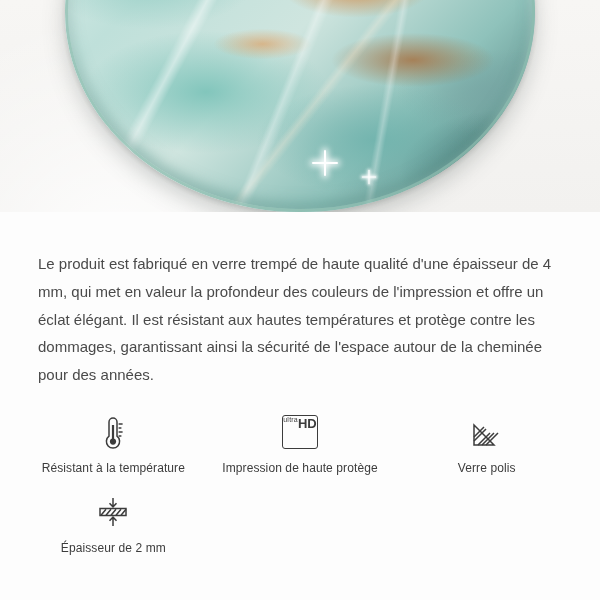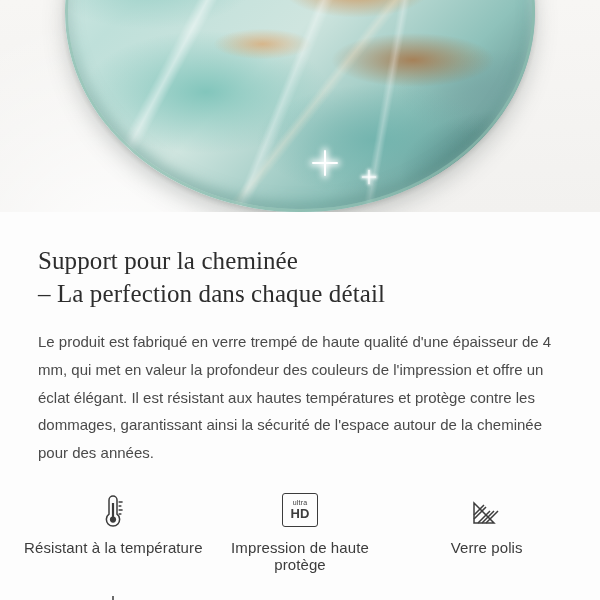--- a/index.html
+++ b/index.html
@@ -201,10 +201,6 @@
   </div>
 
   <div class="content">
-    <h1 class="headline">
-      <span>Support pour la cheminée</span>
-      <span class="line2">– La perfection dans chaque détail</span>
-    </h1>
     <p class="body-text">Le produit est fabriqué en verre trempé de haute qualité d'une épaisseur de 4 mm, qui met en valeur la profondeur des couleurs de l'impression et offre un éclat élégant. Il est résistant aux hautes températures et protège contre les dommages, garantissant ainsi la sécurité de l'espace autour de la cheminée pour des années.</p>
   </div>
 

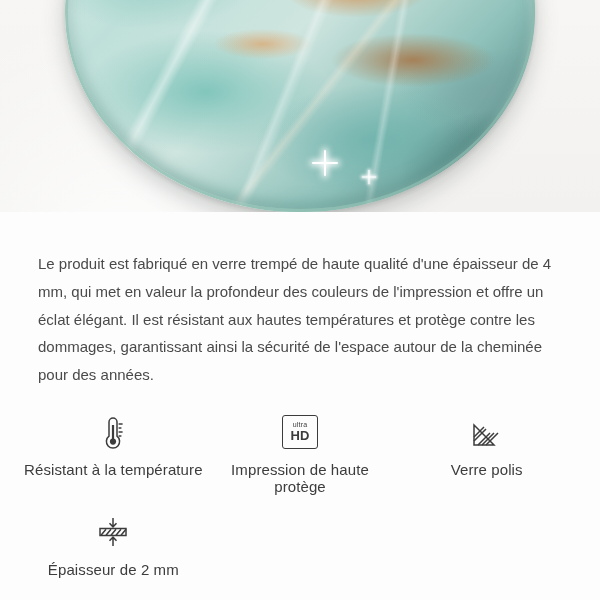--- a/index.html
+++ b/index.html
@@ -167,8 +167,7 @@
     border: 1.6px solid #3c3c3c;
     border-radius: 3px;
     display: flex;
-    flex-direction: column;
-    align-items: center;
+    flex-direction: row;
     justify-content: center;
     line-height: 1;
   }

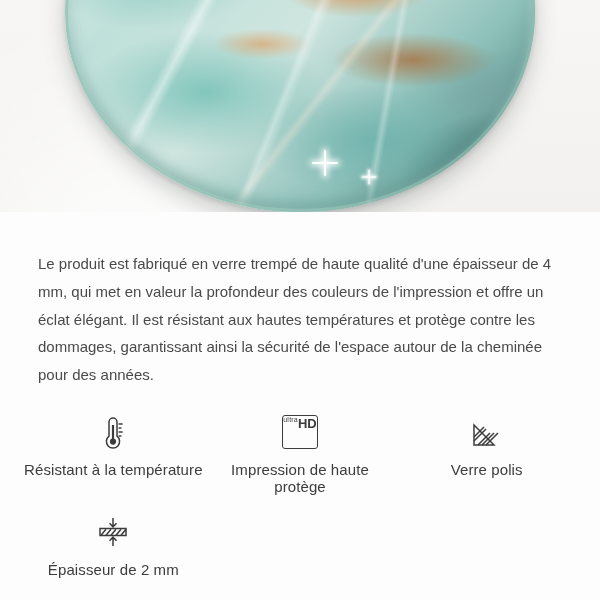--- a/index.html
+++ b/index.html
@@ -156,7 +156,7 @@
   }
   .feature-label {
     margin-top: 8px;
-    font-size: 15px;
+    font-size: 12px;
     color: #3c3c3c;
     text-align: center;
     letter-spacing: .1px;

